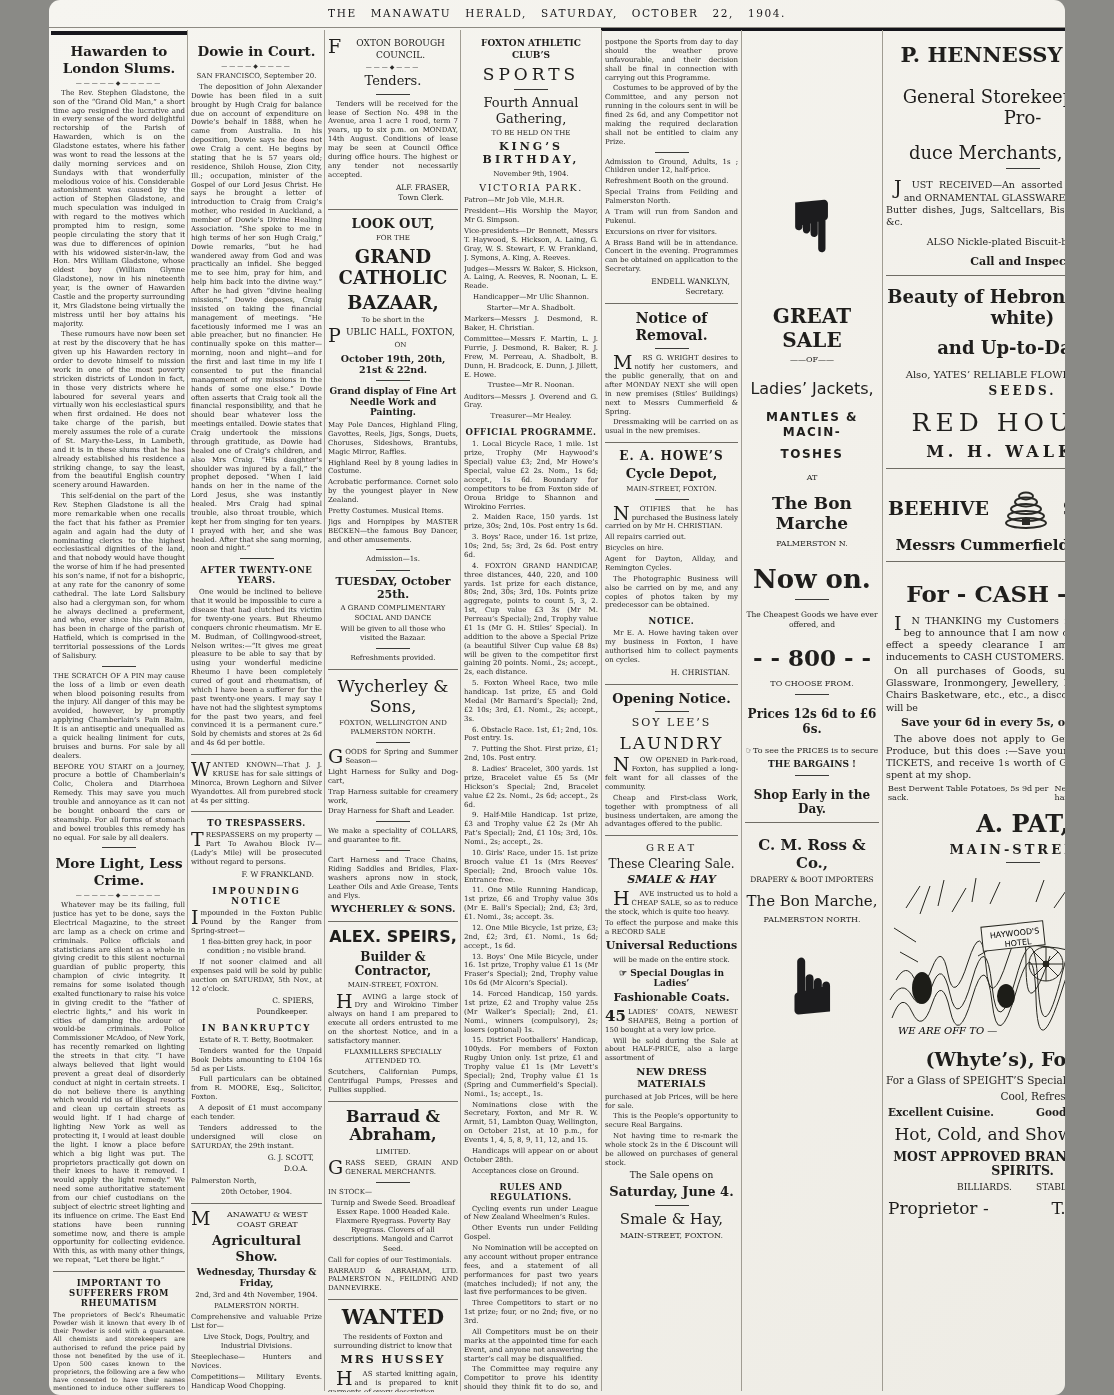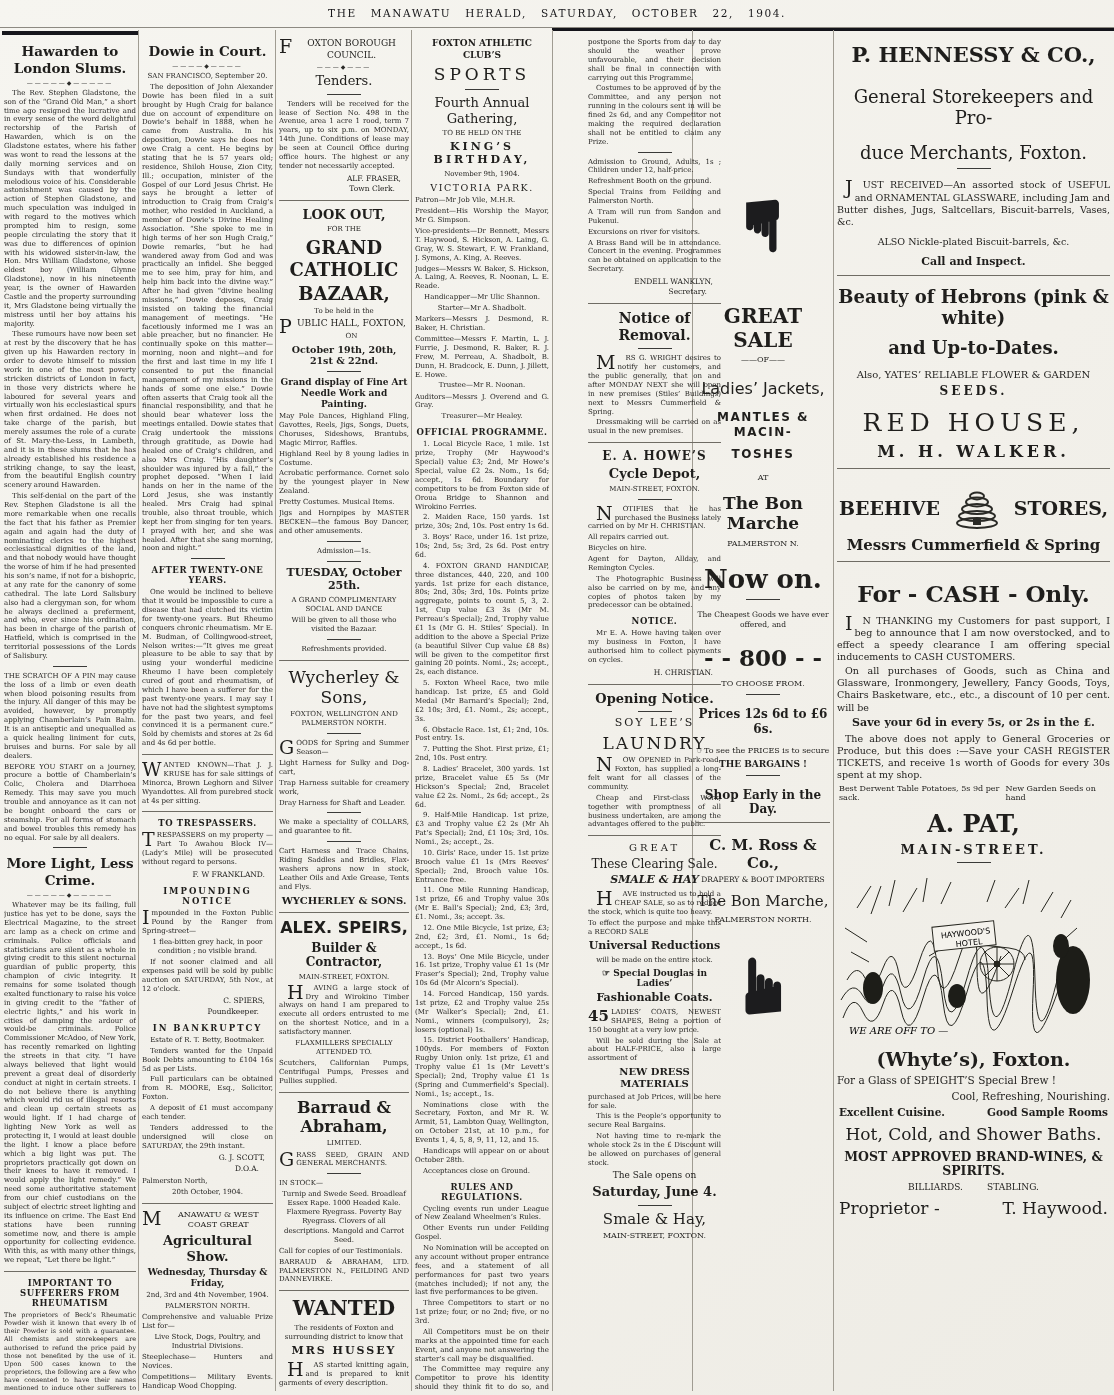--- a/index.html
+++ b/index.html
@@ -3,9 +3,9 @@
 <meta charset="utf-8">
 <style>
   html,body{margin:0;padding:0;background:#8a8a86;}
-  #page{position:relative;width:1114px;height:1395px;margin:0 auto;overflow:hidden;
+  #page{position:relative;width:1016px;height:1395px;margin:0 auto;overflow:hidden;
         background:linear-gradient(135deg,#f6f5f0 0%,#f2f0ea 55%,#eeece5 100%);
-        color:#1f1e1c;font-family:"DejaVu Serif",serif;}
+        color:#1f1e1c;font-family:"DejaVu Serif",serif;border-radius:11px;}
   .masthead{position:absolute;top:7px;left:0;right:0;text-align:center;
         font-size:10.5px;letter-spacing:1.6px;word-spacing:9px;color:#17171a;}
   .top-rule{position:absolute;left:0;right:0;top:27px;height:1px;background:#8d8a82;}

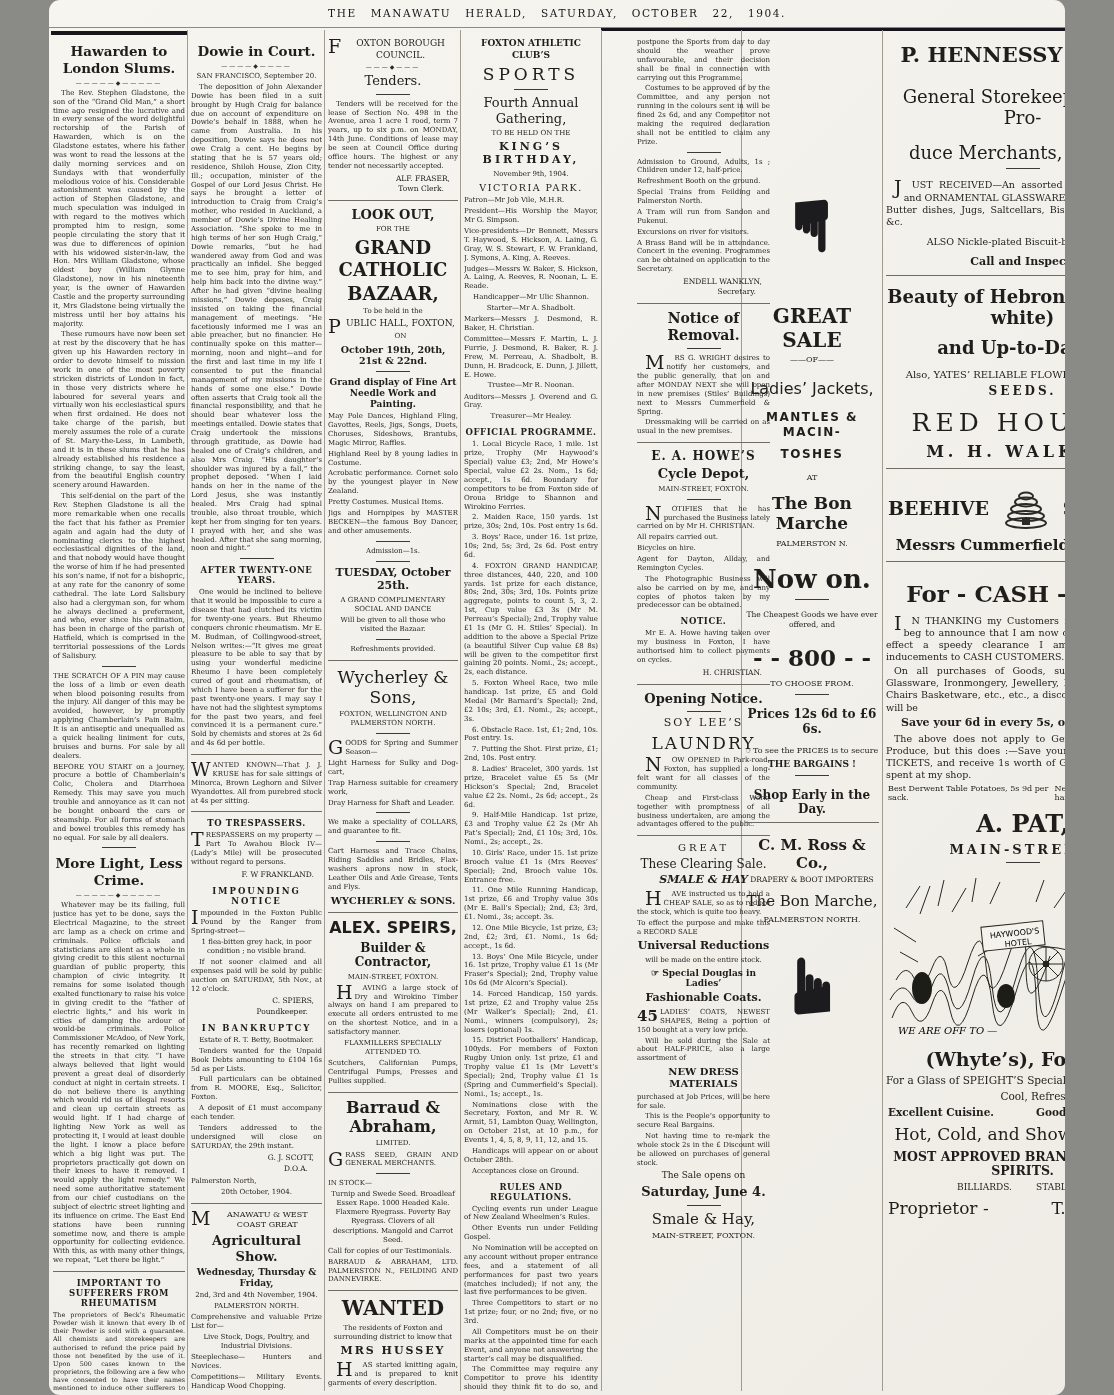--- a/index.html
+++ b/index.html
@@ -225,7 +225,7 @@
       <div class="p">All Competitors must be on their marks at the appointed time for each Event, and anyone not answering the starter’s call may be disqualified.</div>
       <div class="p">The Committee may require any Competitor to prove his identity should they think fit to do so, and will reserve the right to strike out any event should there not be sufficient entries to satisfy them.</div>
     </div>
-  <div class="col" style="left:588px;width:133px">
+  <div class="col" style="left:556px;width:133px">
       <div class="p0">postpone the Sports from day to day should the weather prove unfavourable, and their decision shall be final in connection with carrying out this Programme.</div>
       <div class="p">Costumes to be approved of by the Committee, and any person not running in the colours sent in will be fined 2s 6d, and any Competitor not making the required declaration shall not be entitled to claim any Prize.</div>
       <div class="rule-short"></div>

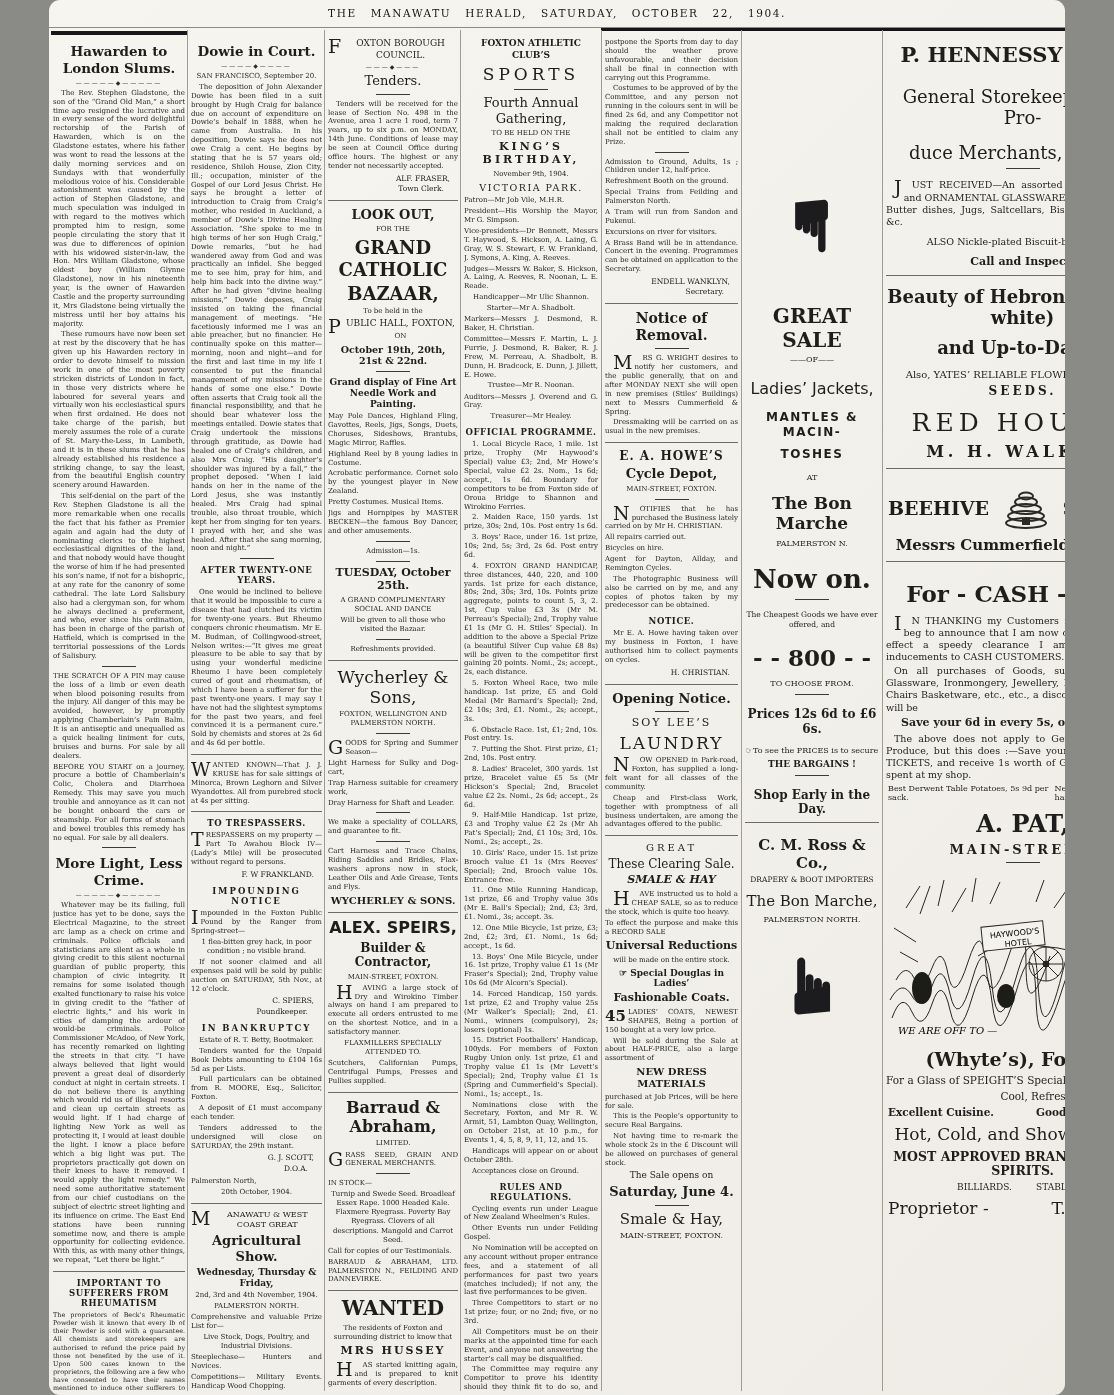--- a/index.html
+++ b/index.html
@@ -117,7 +117,7 @@
       <div class="ornament">———◆———</div>
       <div class="d" style="font-size: 13px;">Tenders.</div>
       <div class="rule-short"></div>
-      <div class="p">Tenders will be received for the lease of Section No. 498 in the Avenue, area 1 acre 1 rood, term 7 years, up to six p.m. on MONDAY, 14th June. Conditions of lease may be seen at Council Office during office hours. The highest or any tender not necessarily accepted.</div>
+      <div class="p">Tenders will be received for the lease of Section No. 498 in the Avenue, area 1 acre 1 rood, term 7 years, up to six p.m. on MONDAY, 14th August. Conditions of lease may be seen at Council Office during office hours. The highest or any tender not necessarily accepted.</div>
       <div class="sig"><span>ALF. FRASER,</span><span class="l2">Town Clerk.</span></div>
       <div class="rule-long"></div>
       <div class="d" style="font-size: 13px; font-weight: 700;">LOOK OUT,</div>

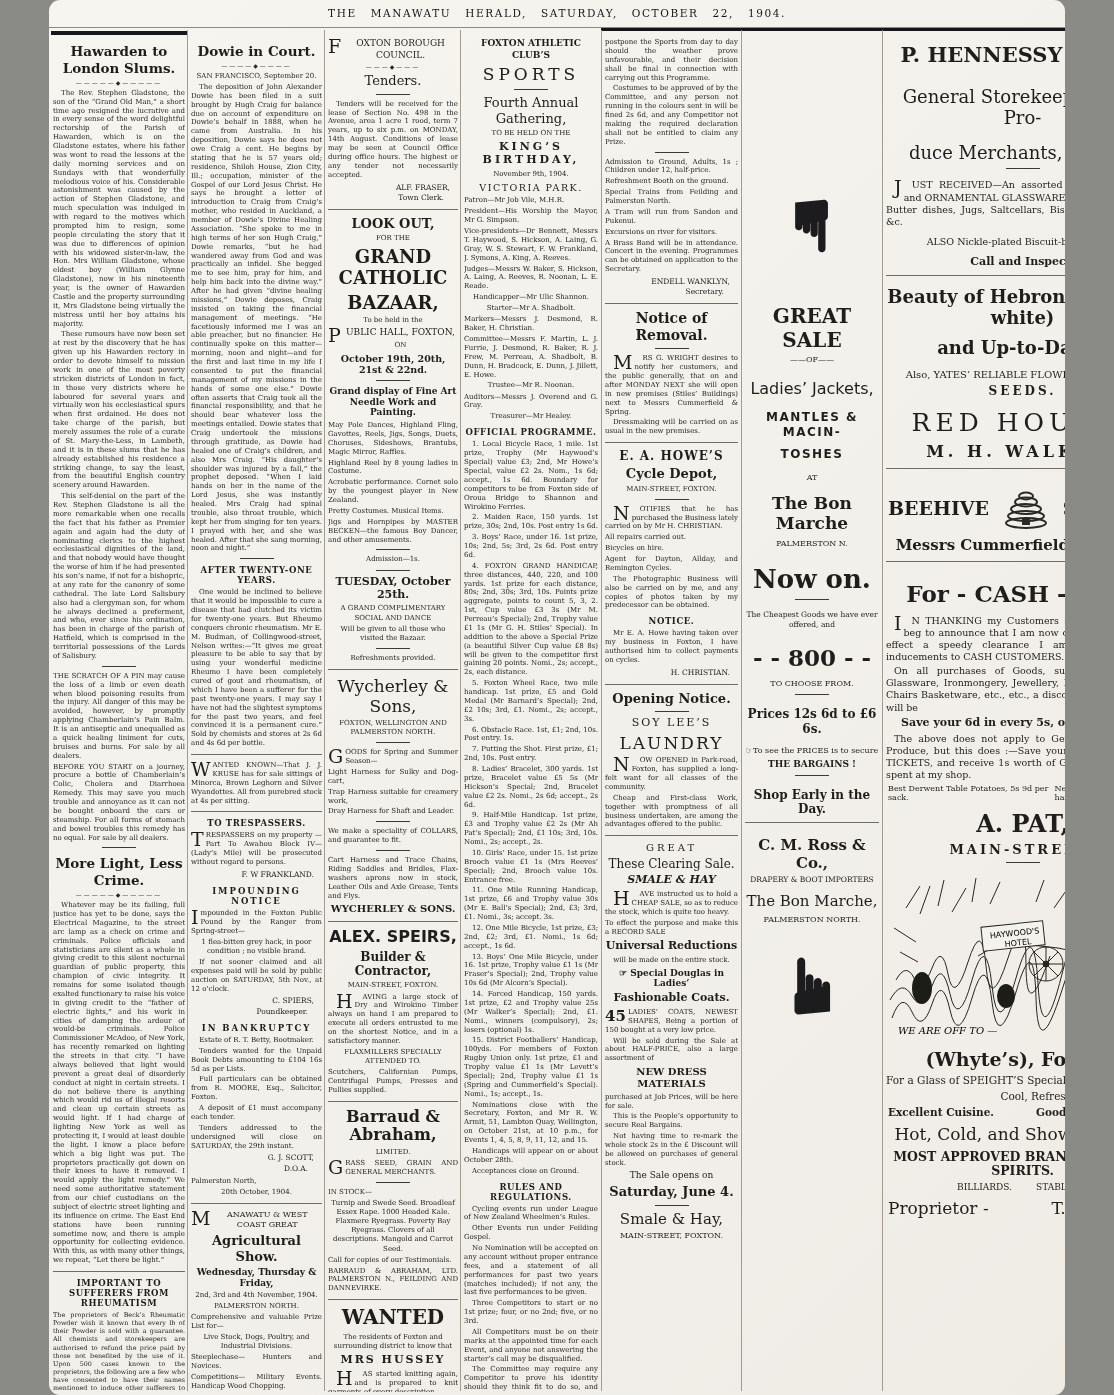--- a/index.html
+++ b/index.html
@@ -124,7 +124,7 @@
       <div class="ctr">FOR THE</div>
       <div class="d" style="font-size: 18px; font-weight: 700;">GRAND CATHOLIC</div>
       <div class="d" style="font-size: 18px; font-weight: 700;">BAZAAR,</div>
-      <div class="ctr">To be held in the</div>
+      <div class="ctr">To be short in the</div>
       <div class="ctr" style="font-size: 9px;"><span class="dropcap">P</span><span>UBLIC HALL, FOXTON,</span></div>
       <div class="ctr">ON</div>
       <div class="d" style="font-size: 9.5px; font-weight: 700;">October 19th, 20th, 21st &amp; 22nd.</div>

